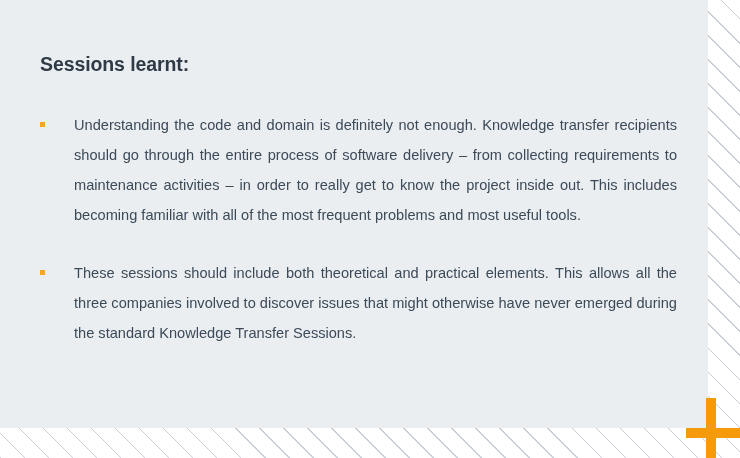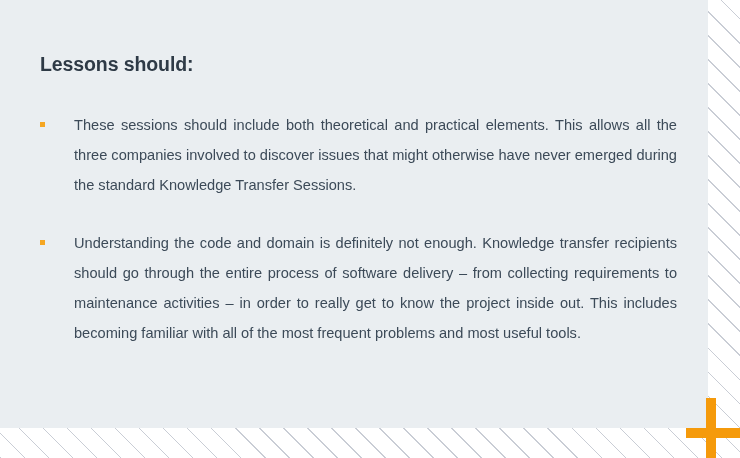--- a/index.html
+++ b/index.html
@@ -131,7 +131,7 @@
 
   <div id="content-panel">
 
-    <h1 id="page-title">Lessons should:</h1>
+    <h1 id="page-title">Sessions learnt:</h1>
 
     <ul id="lessons-list">
 

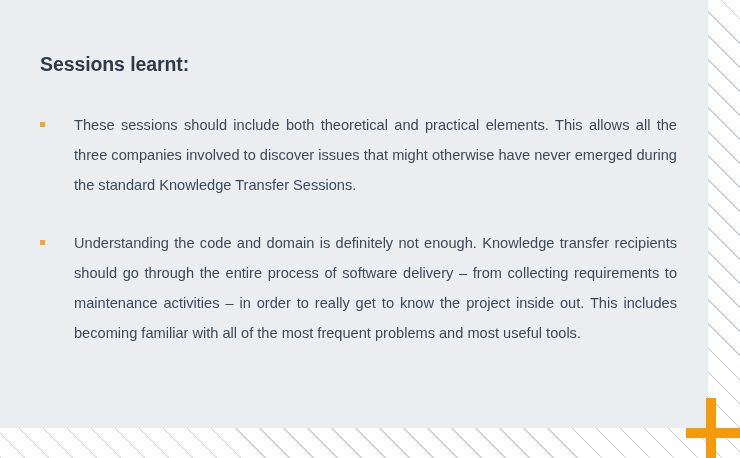--- a/index.html
+++ b/index.html
@@ -137,12 +137,12 @@
 
       <li class="lesson-item">
         <span class="bullet-marker"></span>
-        <span class="lesson-text">These sessions should include both theoretical and practical elements. This allows all the three companies involved to discover issues that might other­wise have never emerged during the standard Knowledge Transfer Sessions.</span>
+        <span class="lesson-text">Understanding the code and domain is definitely not enough. Knowledge transfer recipients should go through the entire process of software delivery – from collecting requirements to maintenance activities – in order to really get to know the project inside out. This includes becoming familiar with all of the most frequent problems and most useful tools.</span>
       </li>
 
       <li class="lesson-item">
         <span class="bullet-marker"></span>
-        <span class="lesson-text">Understanding the code and domain is definitely not enough. Knowledge transfer recipients should go through the entire process of software delivery – from collecting requirements to maintenance activities – in order to really get to know the project inside out. This includes becoming familiar with all of the most frequent problems and most useful tools.</span>
+        <span class="lesson-text">These sessions should include both theoretical and practical elements. This allows all the three companies involved to discover issues that might other­wise have never emerged during the standard Knowledge Transfer Sessions.</span>
       </li>
 
     </ul>

